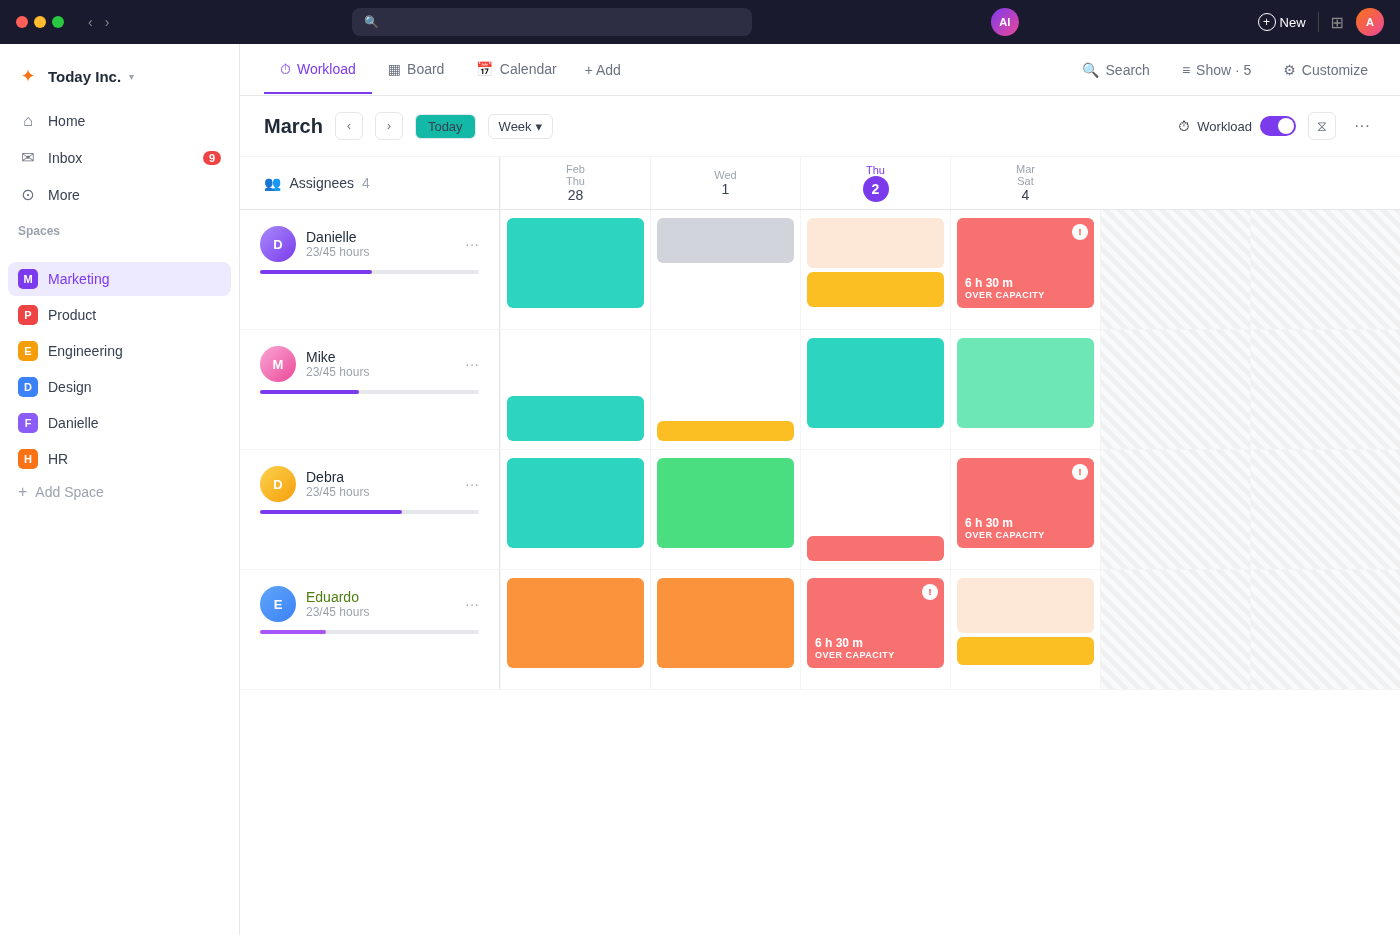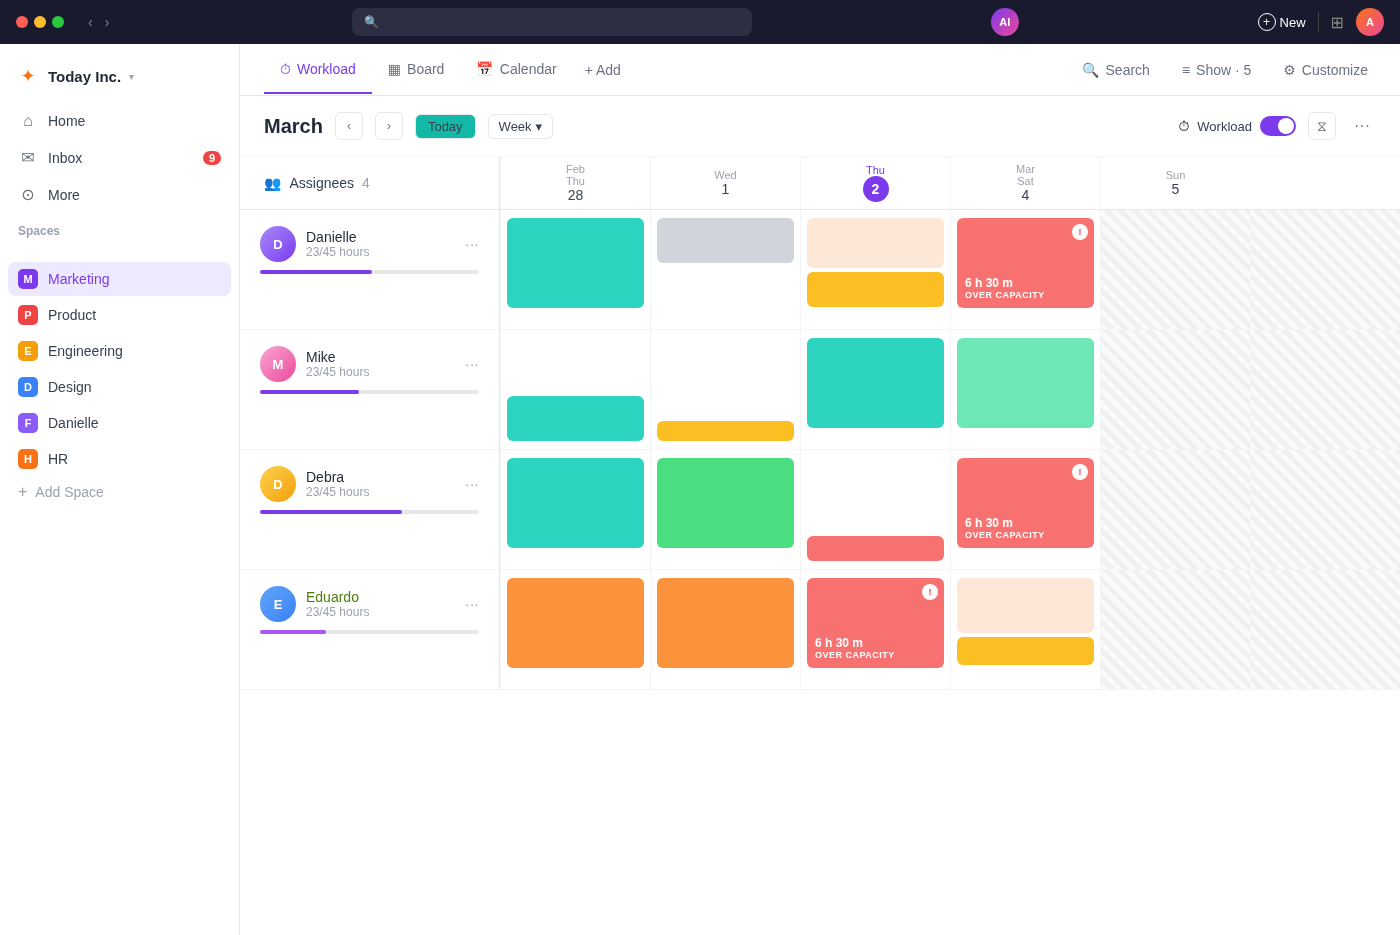--- a/index.html
+++ b/index.html
@@ -265,10 +265,6 @@
           <div style="font-size:11px;color:#9ca3af;">Sat</div>
           <div style="font-size:14px;font-weight:500;color:#374151;">4</div>
         </div>
-        <div style="display:flex; flex-direction:column; align-items:center; justify-content:center; padding:6px 0; border-left:1px solid #f3f4f6;">
-          <div style="font-size:11px;color:#9ca3af;">Sun</div>
-          <div style="font-size:14px;font-weight:500;color:#374151;">5</div>
-        </div>
       </div>
 
       <div style="display:grid; grid-template-columns:260px repeat(6,1fr); border-bottom:1px solid #f3f4f6; min-height:120px;">

